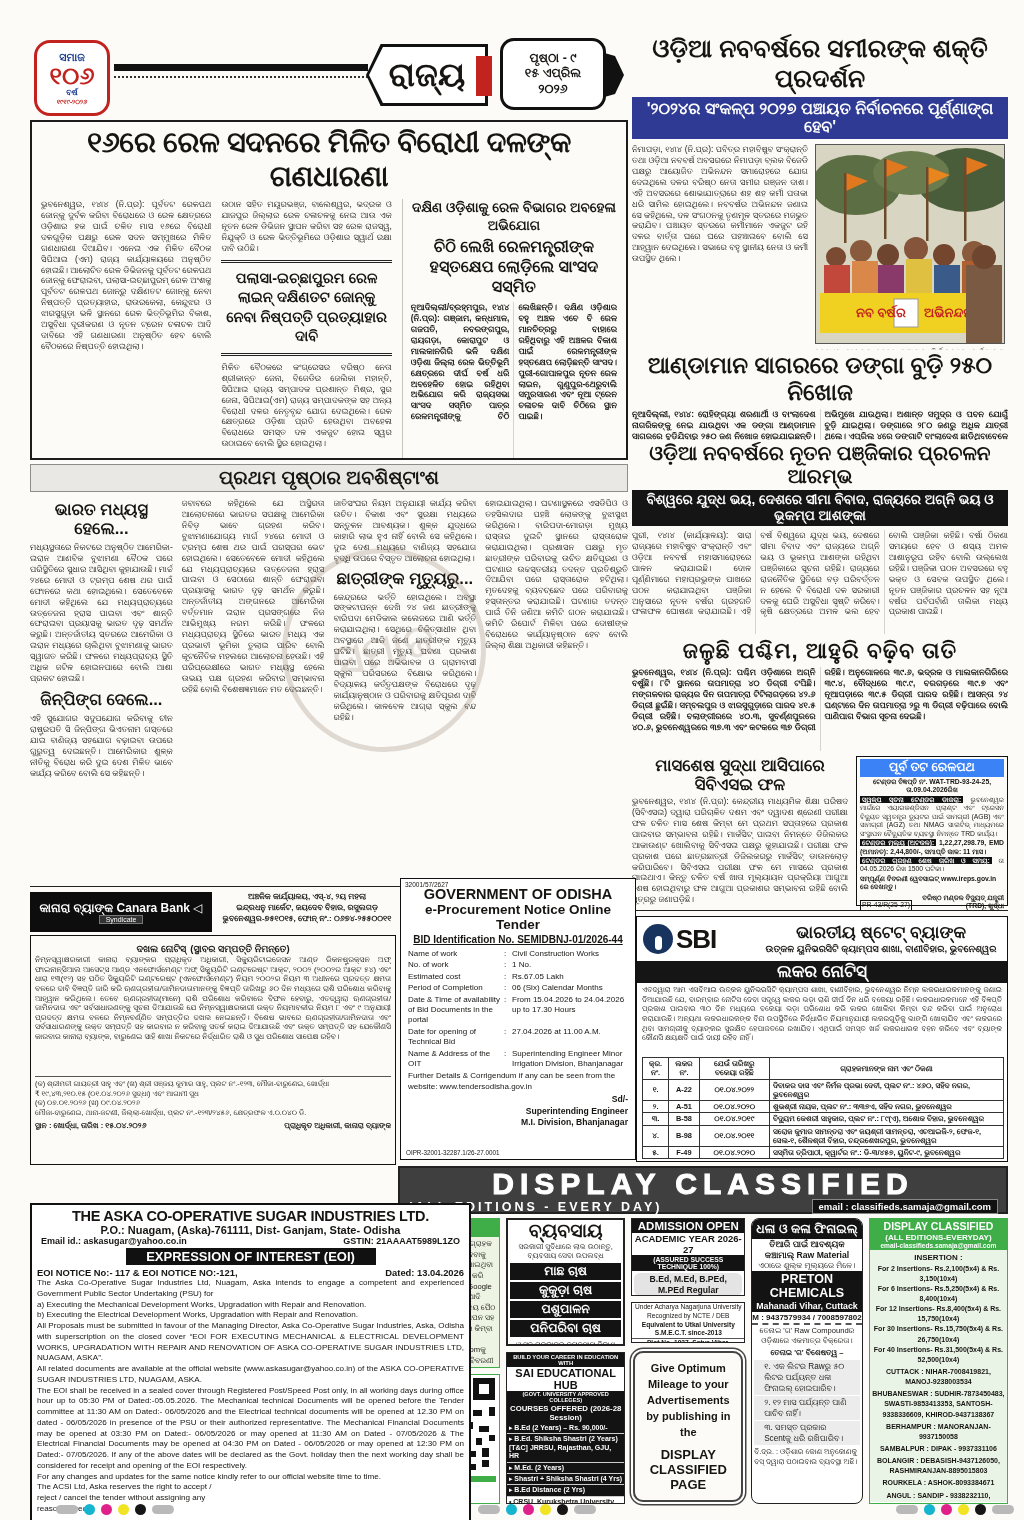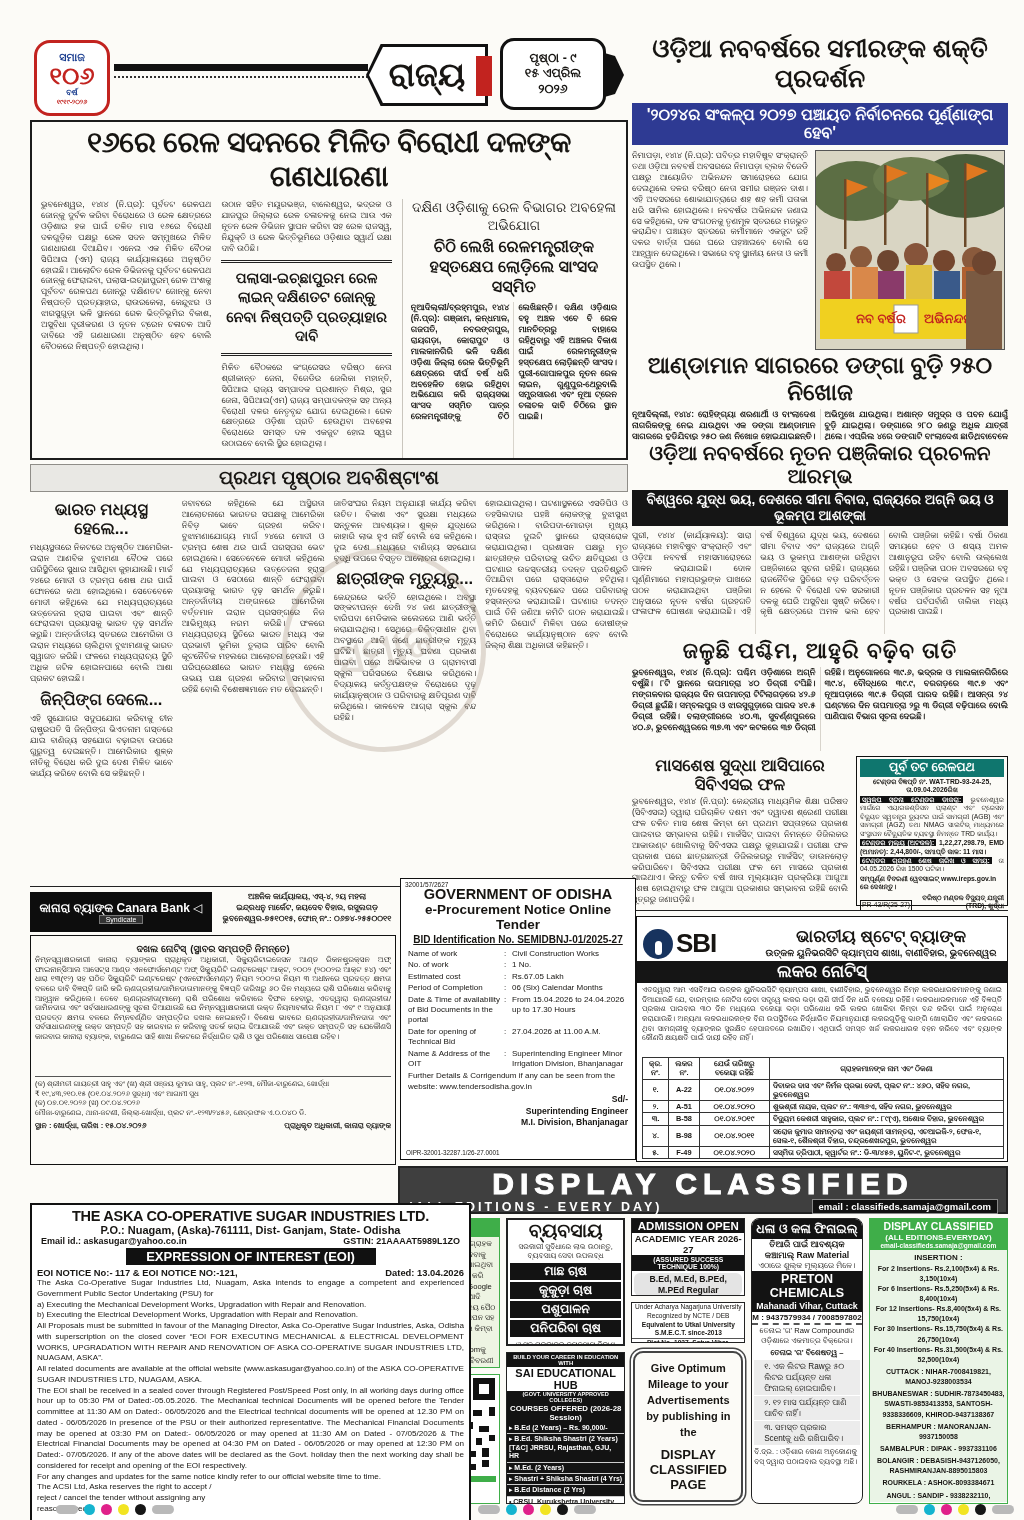--- a/index.html
+++ b/index.html
@@ -196,7 +196,7 @@
 
   <section class="abs ovh" style="left:632px;top:34px;width:376px;height:316px;">
     <div class="h-med ctr" style="font-size:25px;">ଓଡ଼ିଆ ନବବର୍ଷରେ ସମୀରଙ୍କ ଶକ୍ତି ପ୍ରଦର୍ଶନ</div>
-    <div class="blueband" style="margin-top:9px;">'୨୦୨୪ର ସଂକଳ୍ପ ୨୦୨୭ ପଞ୍ଚାୟତ ନିର୍ବାଚନରେ ପୂର୍ଣ୍ଣାଙ୍ଗ ହେବ'</div>
+    <div class="blueband" style="margin-top:3px;">'୨୦୨୪ର ସଂକଳ୍ପ ୨୦୨୭ ପଞ୍ଚାୟତ ନିର୍ବାଚନରେ ପୂର୍ଣ୍ଣାଙ୍ଗ ହେବ'</div>
     <div style="display:flex;gap:7px;margin-top:5px;">
       <div class="bsm just ovh" style="width:176px;height:248px;">ନିମାପଡ଼ା, ୧୪ା୪ (ନି.ପ୍ର): ପବିତ୍ର ମହାବିଷୁବ ସଂକ୍ରାନ୍ତି ତଥା ଓଡ଼ିଆ ନବବର୍ଷ ଅବସରରେ ନିମାପଡ଼ା ବ୍ଲକ ବିଜେଡି ପକ୍ଷରୁ ଆୟୋଜିତ ଅଭିନନ୍ଦନ ସମାରୋହରେ ଯୋଗ ଦେଇଥିଲେ ଦଳର ବରିଷ୍ଠ ନେତା ସମୀର ରଞ୍ଜନ ଦାଶ। ଏହି ଅବସରରେ ଶୋଭାଯାତ୍ରାରେ ଶହ ଶହ କର୍ମୀ ପତାକା ଧରି ସାମିଲ ହୋଇଥିଲେ। ନବବର୍ଷର ଅଭିନନ୍ଦନ ଜଣାଇ ସେ କହିଥିଲେ, ଦଳ ସଂଗଠନକୁ ତୃଣମୂଳ ସ୍ତରରେ ମଜଭୁତ କରାଯିବ। ପଞ୍ଚାୟତ ସ୍ତରରେ କର୍ମୀମାନେ ଏକଜୁଟ ରହି ଦଳର ବାର୍ତ୍ତା ଘରେ ଘରେ ପହଞ୍ଚାଇବେ ବୋଲି ସେ ଆହ୍ୱାନ ଦେଇଥିଲେ। ସଭାରେ ବହୁ ସ୍ଥାନୀୟ ନେତା ଓ କର୍ମୀ ଉପସ୍ଥିତ ଥିଲେ।</div>
       <div style="width:190px;">

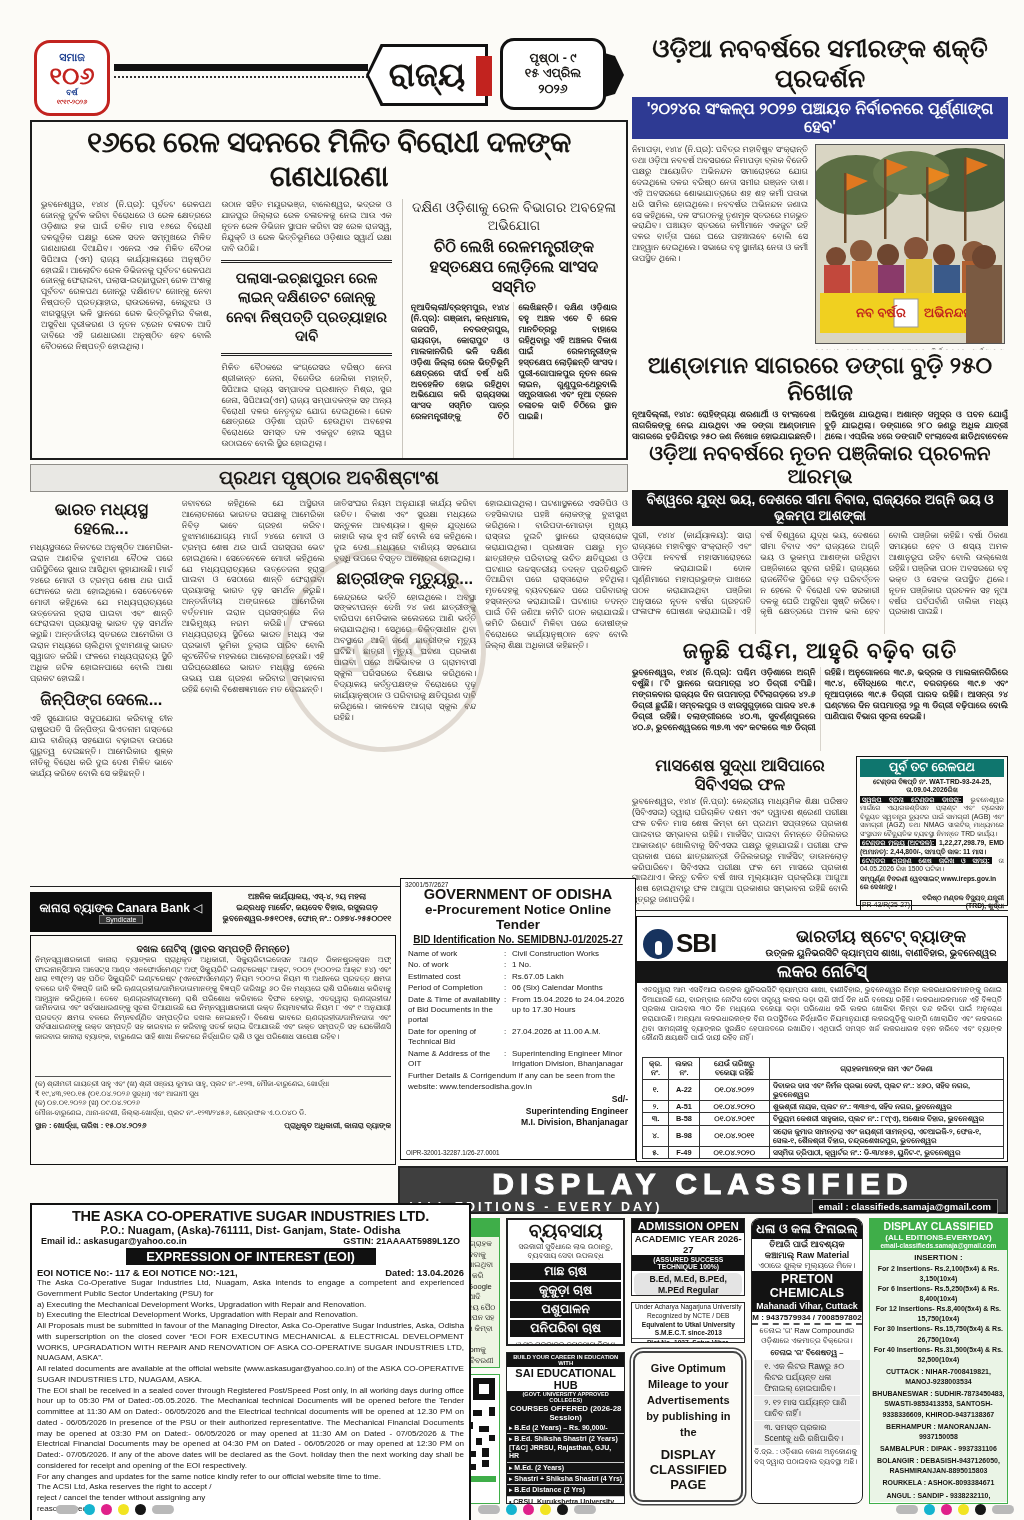--- a/index.html
+++ b/index.html
@@ -46,7 +46,7 @@
   .leadcols{display:flex;gap:10px;margin-top:5px;}
   .inset{border-top:3px double #222;border-bottom:3px double #222;padding:6px 2px;margin:6px 0;
          font-size:14.5px;font-weight:800;text-align:center;line-height:1.35;}
-  .subh1{font-size:13.5px;font-weight:400;text-align:center;line-height:1.3;}
+  .subh1{font-size:13.5px;font-weight:700;text-align:center;line-height:1.3;}
   .subh2{font-size:16px;font-weight:800;text-align:center;line-height:1.25;margin-top:3px;}
   .remband{left:30px;top:464px;width:598px;height:28px;background:#e9e8e4;border:1px solid #8f8d88;
            display:flex;align-items:center;justify-content:center;font-size:19px;font-weight:800;}

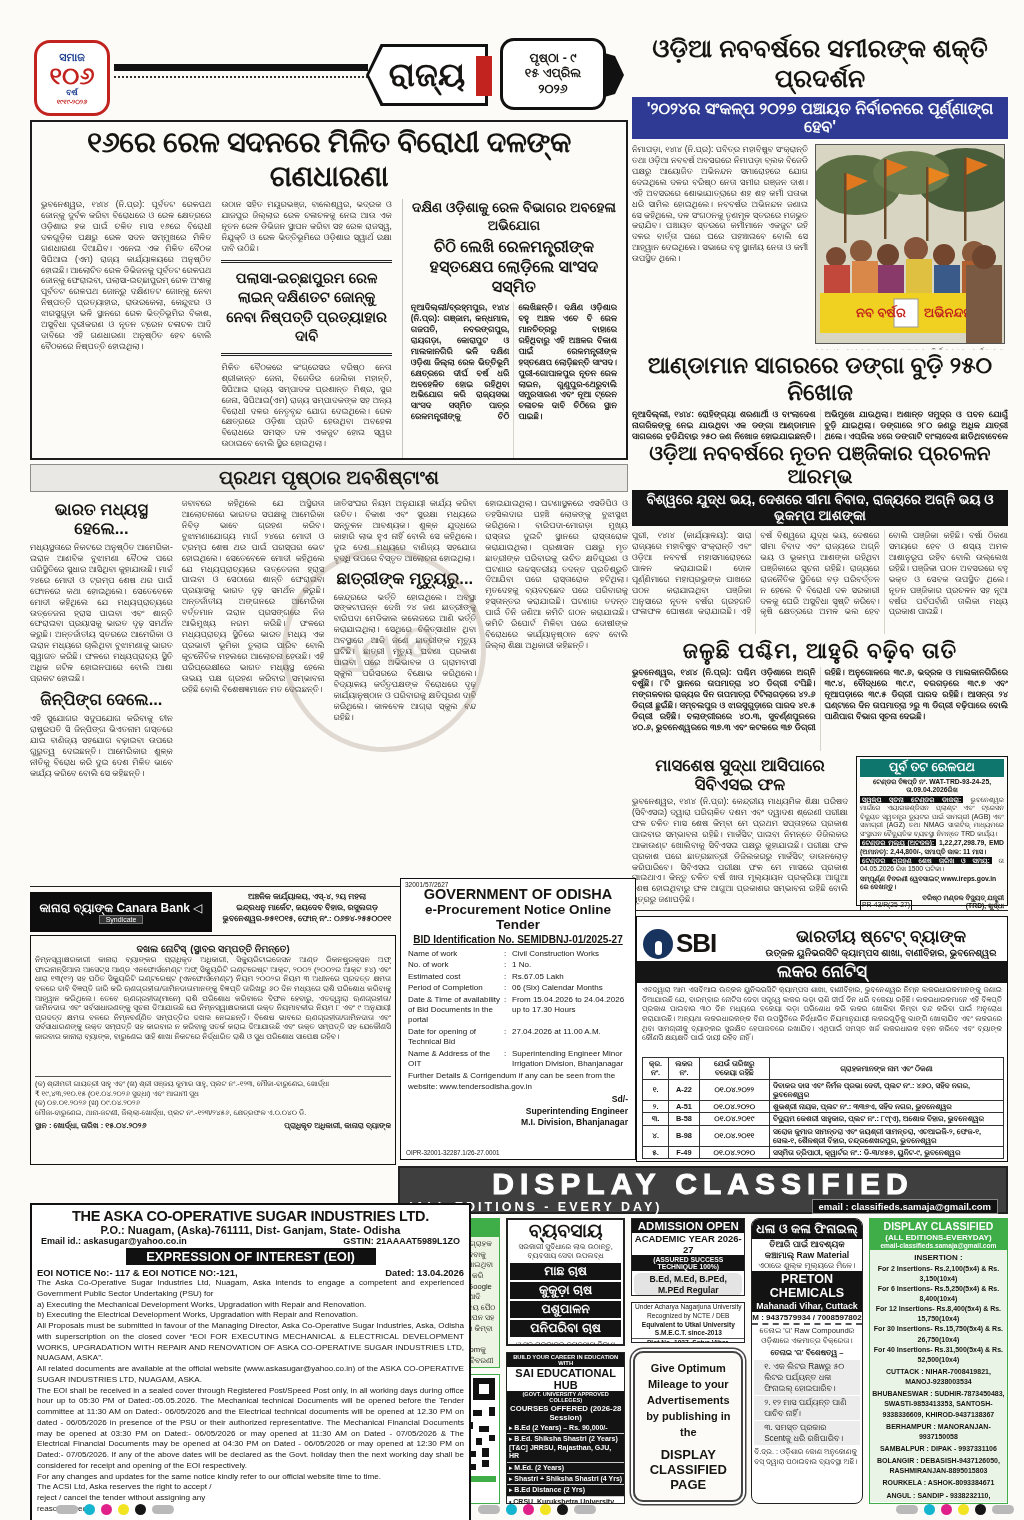--- a/index.html
+++ b/index.html
@@ -58,7 +58,7 @@
   .caption{font-size:8.4px;line-height:1.3;margin-top:3px;}
   
   .rail{width:152px;height:150px;border:1.6px solid #111;padding:2px 3px;font-size:6.8px;line-height:1.25;}
-  .rail .rt{background:#0f766e;color:#fff;font-size:12.5px;font-weight:800;text-align:center;padding:1px 0;}
+  .rail .rt{background:#3b82f6;color:#fff;font-size:12.5px;font-weight:800;text-align:center;padding:1px 0;}
   .rail .lbl{background:#111;color:#fff;display:inline;padding:0 2px;font-weight:700;}
   
   .canara{left:30px;top:892px;width:366px;height:276px;}

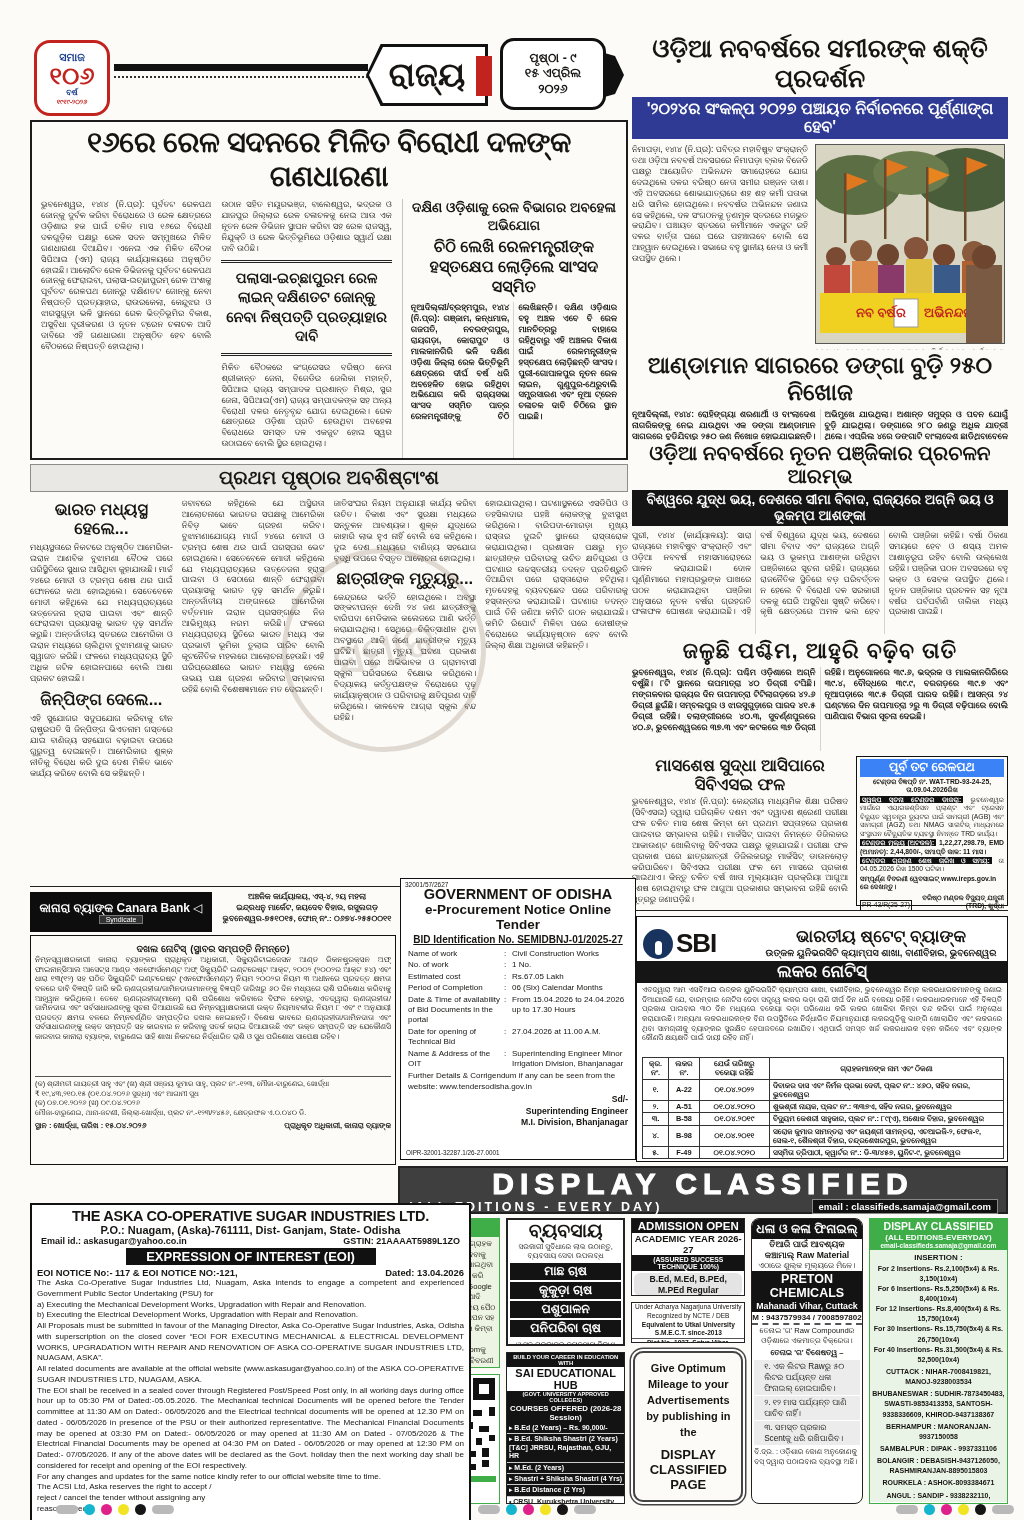--- a/index.html
+++ b/index.html
@@ -347,7 +347,7 @@
     <div class="tref">32001/57/2627</div>
     <div class="tt1">GOVERNMENT OF ODISHA</div>
     <div class="tt2">e-Procurement Notice Online Tender</div>
-    <div class="tbid">BID Identification No. SEMIDBNJ-01/2025-27</div>
+    <div class="tbid">BID Identification No. SEMIDBNJ-01/2026-44</div>
     <div id="tender-fields">
         <div class="trow">
           <div class="tl">Name of work</div>

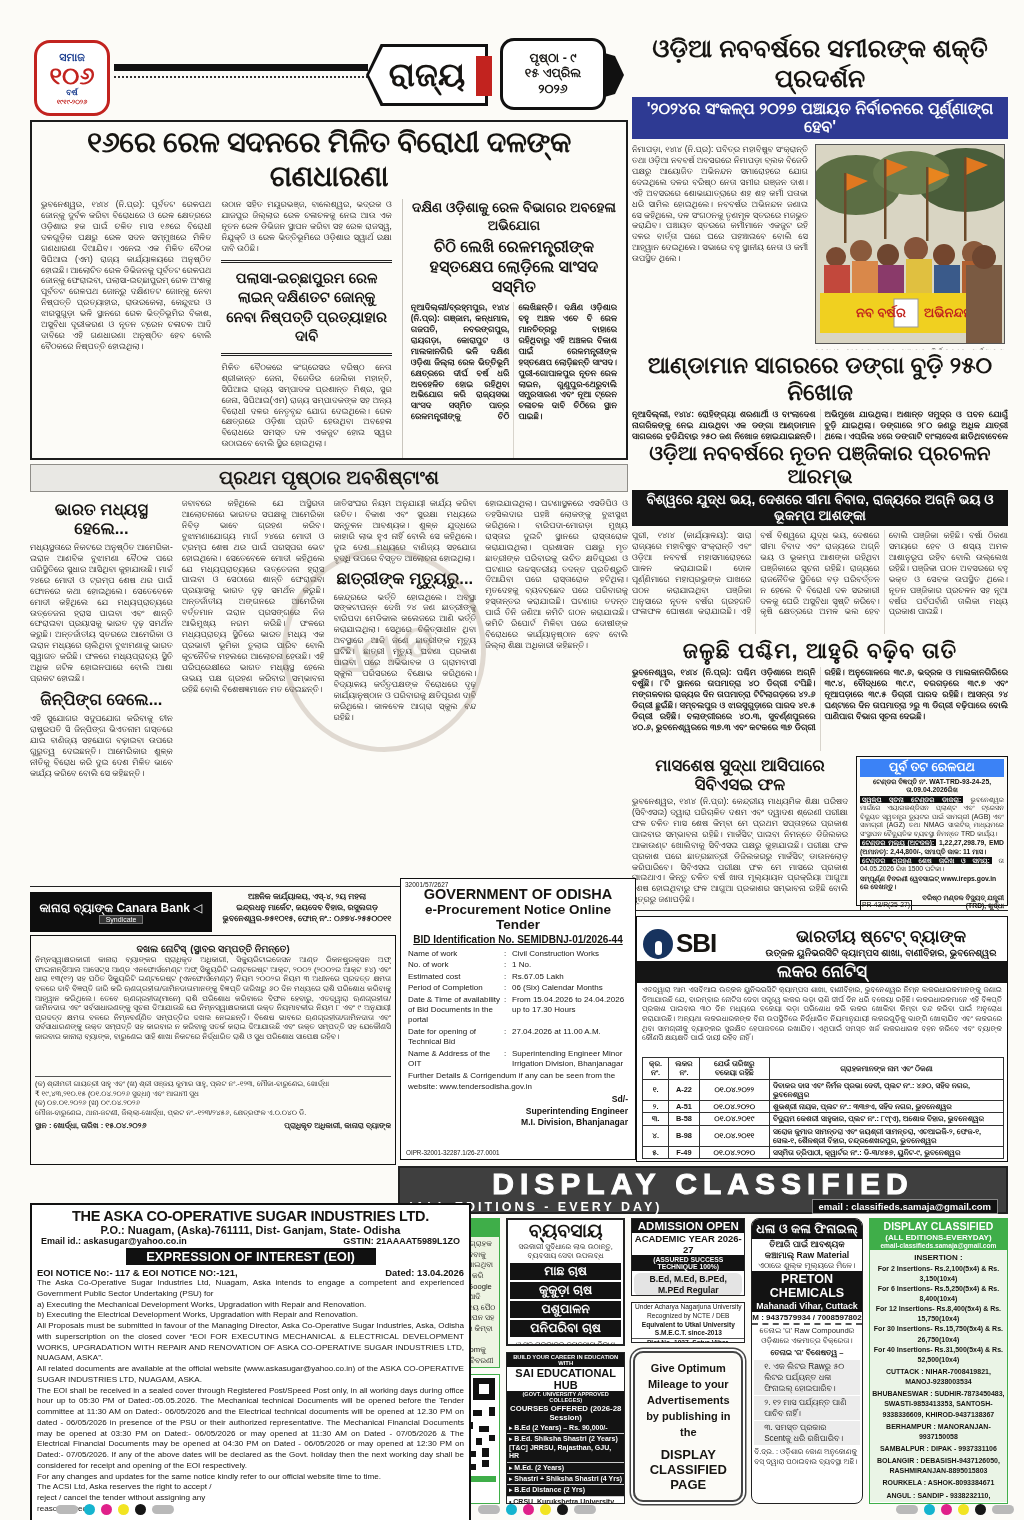--- a/index.html
+++ b/index.html
@@ -91,7 +91,7 @@
   .tcode{font-size:6.3px;position:absolute;left:5px;bottom:3px;}
   
   .sbi{left:636px;top:916px;width:372px;height:246px;border:1.6px solid #111;background:#fff;}
-  .sbihead{display:flex;align-items:flex-end;padding:2px 6px;height:44px;}
+  .sbihead{display:flex;align-items:center;padding:2px 6px;height:44px;}
   .sbilogo{display:flex;align-items:center;gap:3px;width:118px;}
   .sbicircle{width:30px;height:30px;border-radius:50%;background:#17335e;position:relative;}
   .sbicircle:after{content:"";position:absolute;left:12px;top:12px;width:7px;height:14px;background:#fff;border-radius:4px;}

